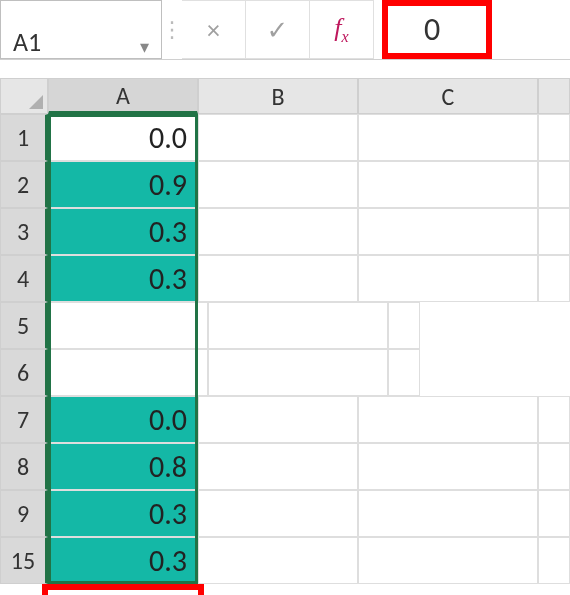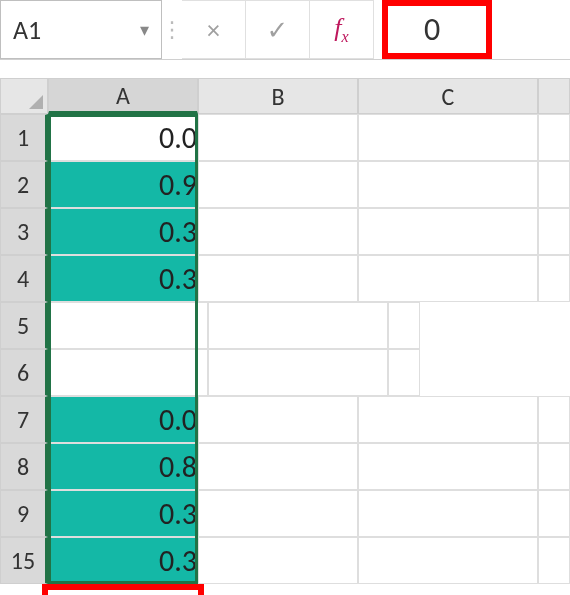--- a/index.html
+++ b/index.html
@@ -23,7 +23,7 @@
     width: 162px;
     border: 1px solid #bfbfbf;
     display: flex;
-    align-items: center;
+    align-items: flex-end;
     justify-content: space-between;
     padding: 0 12px;
     font-size: 26px;

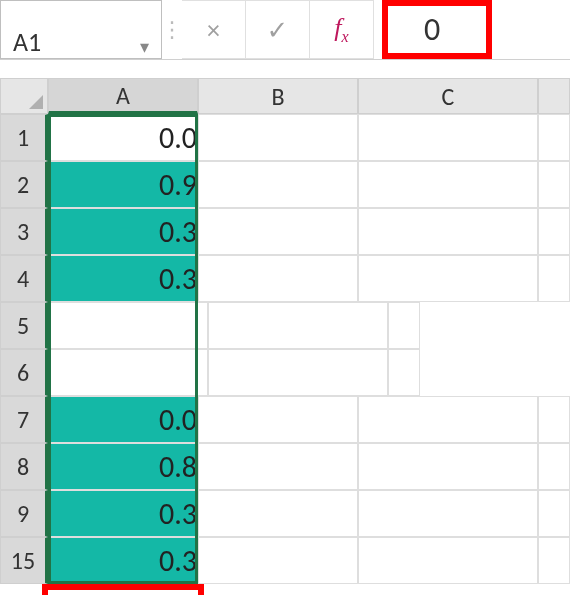--- a/index.html
+++ b/index.html
@@ -135,6 +135,7 @@
     display: flex;
     align-items: center;
     justify-content: flex-end;
+    padding-right: 10px;
     font-size: 30px;
     color: #222;
     background: #fff;

